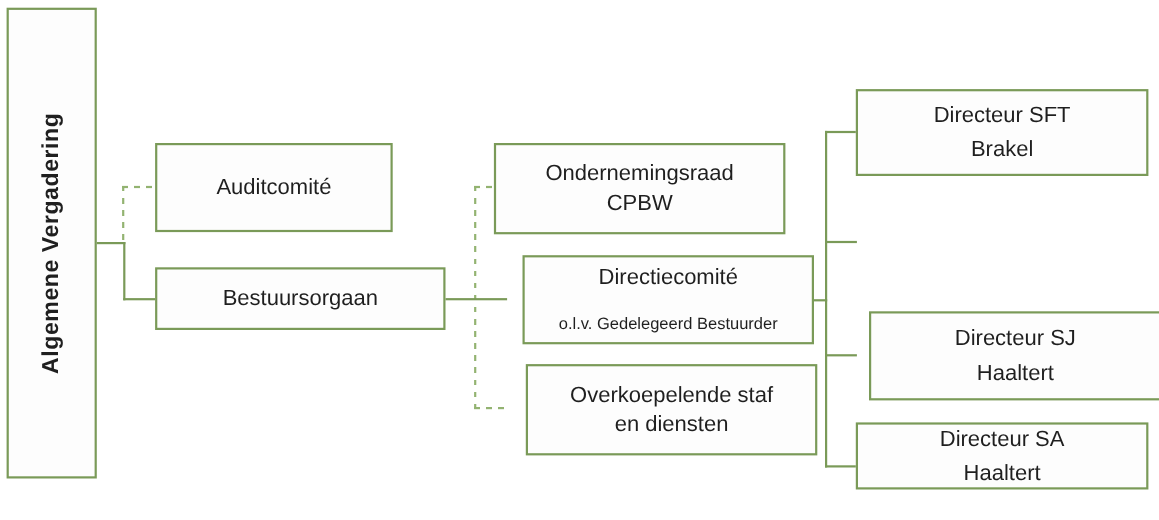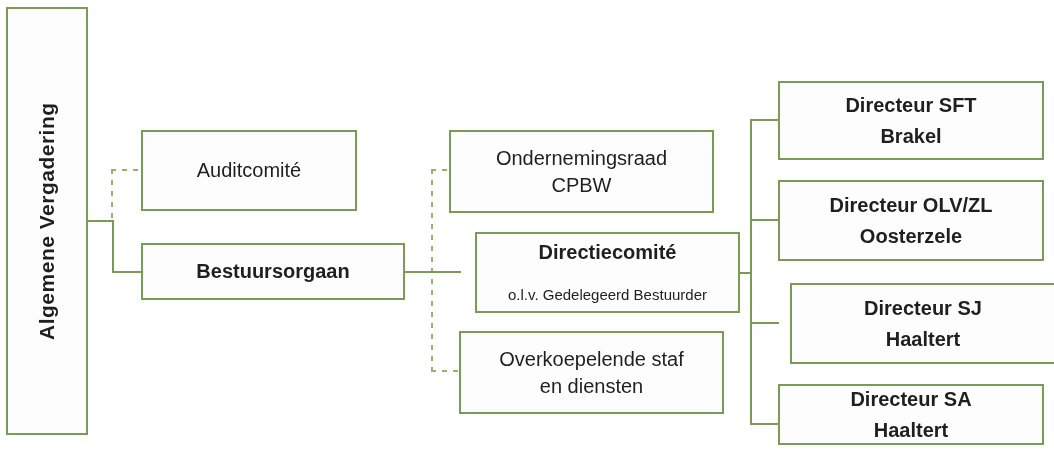--- a/index.html
+++ b/index.html
@@ -30,7 +30,7 @@
     line-height:1.35;
     color:var(--text);
   }
-  .bold{font-weight:bold;}
+  .bold{font-weight:normal;}
   .subtitle{font-size:15px;margin-top:19px;}
   .rot{
     transform:rotate(-90deg);

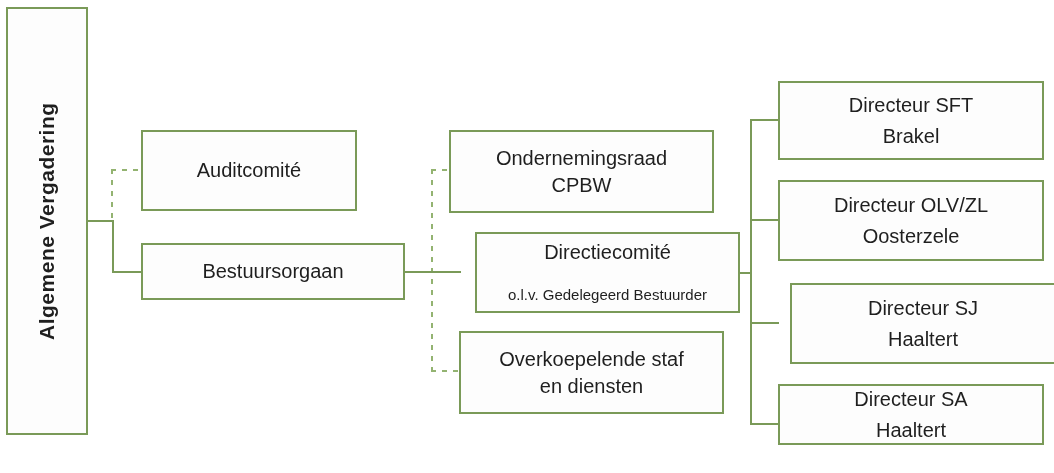--- a/index.html
+++ b/index.html
@@ -101,10 +101,6 @@
     <div class="label bold">Brakel</div>
   </div>
 
-  <div class="box dir-box" style="left:778px;top:180px;width:266px;height:81px">
-    <div class="label bold">Directeur OLV/ZL</div>
-    <div class="label bold">Oosterzele</div>
-  </div>
 
   <div class="box dir-box" style="left:790px;top:283px;width:266px;height:81px">
     <div class="label bold">Directeur SJ</div>

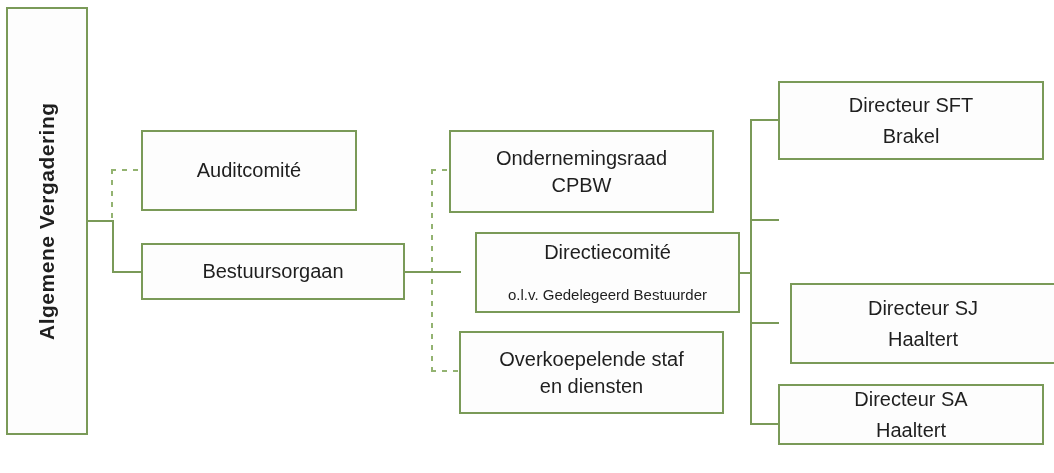--- a/index.html
+++ b/index.html
@@ -91,7 +91,7 @@
     <div class="label subtitle">o.l.v. Gedelegeerd Bestuurder</div>
   </div>
 
-  <div class="box" style="left:459px;top:331px;width:265px;height:83px">
+  <div class="box" style="left:478px;top:331px;width:265px;height:83px">
     <div class="label">Overkoepelende staf</div>
     <div class="label">en diensten</div>
   </div>

